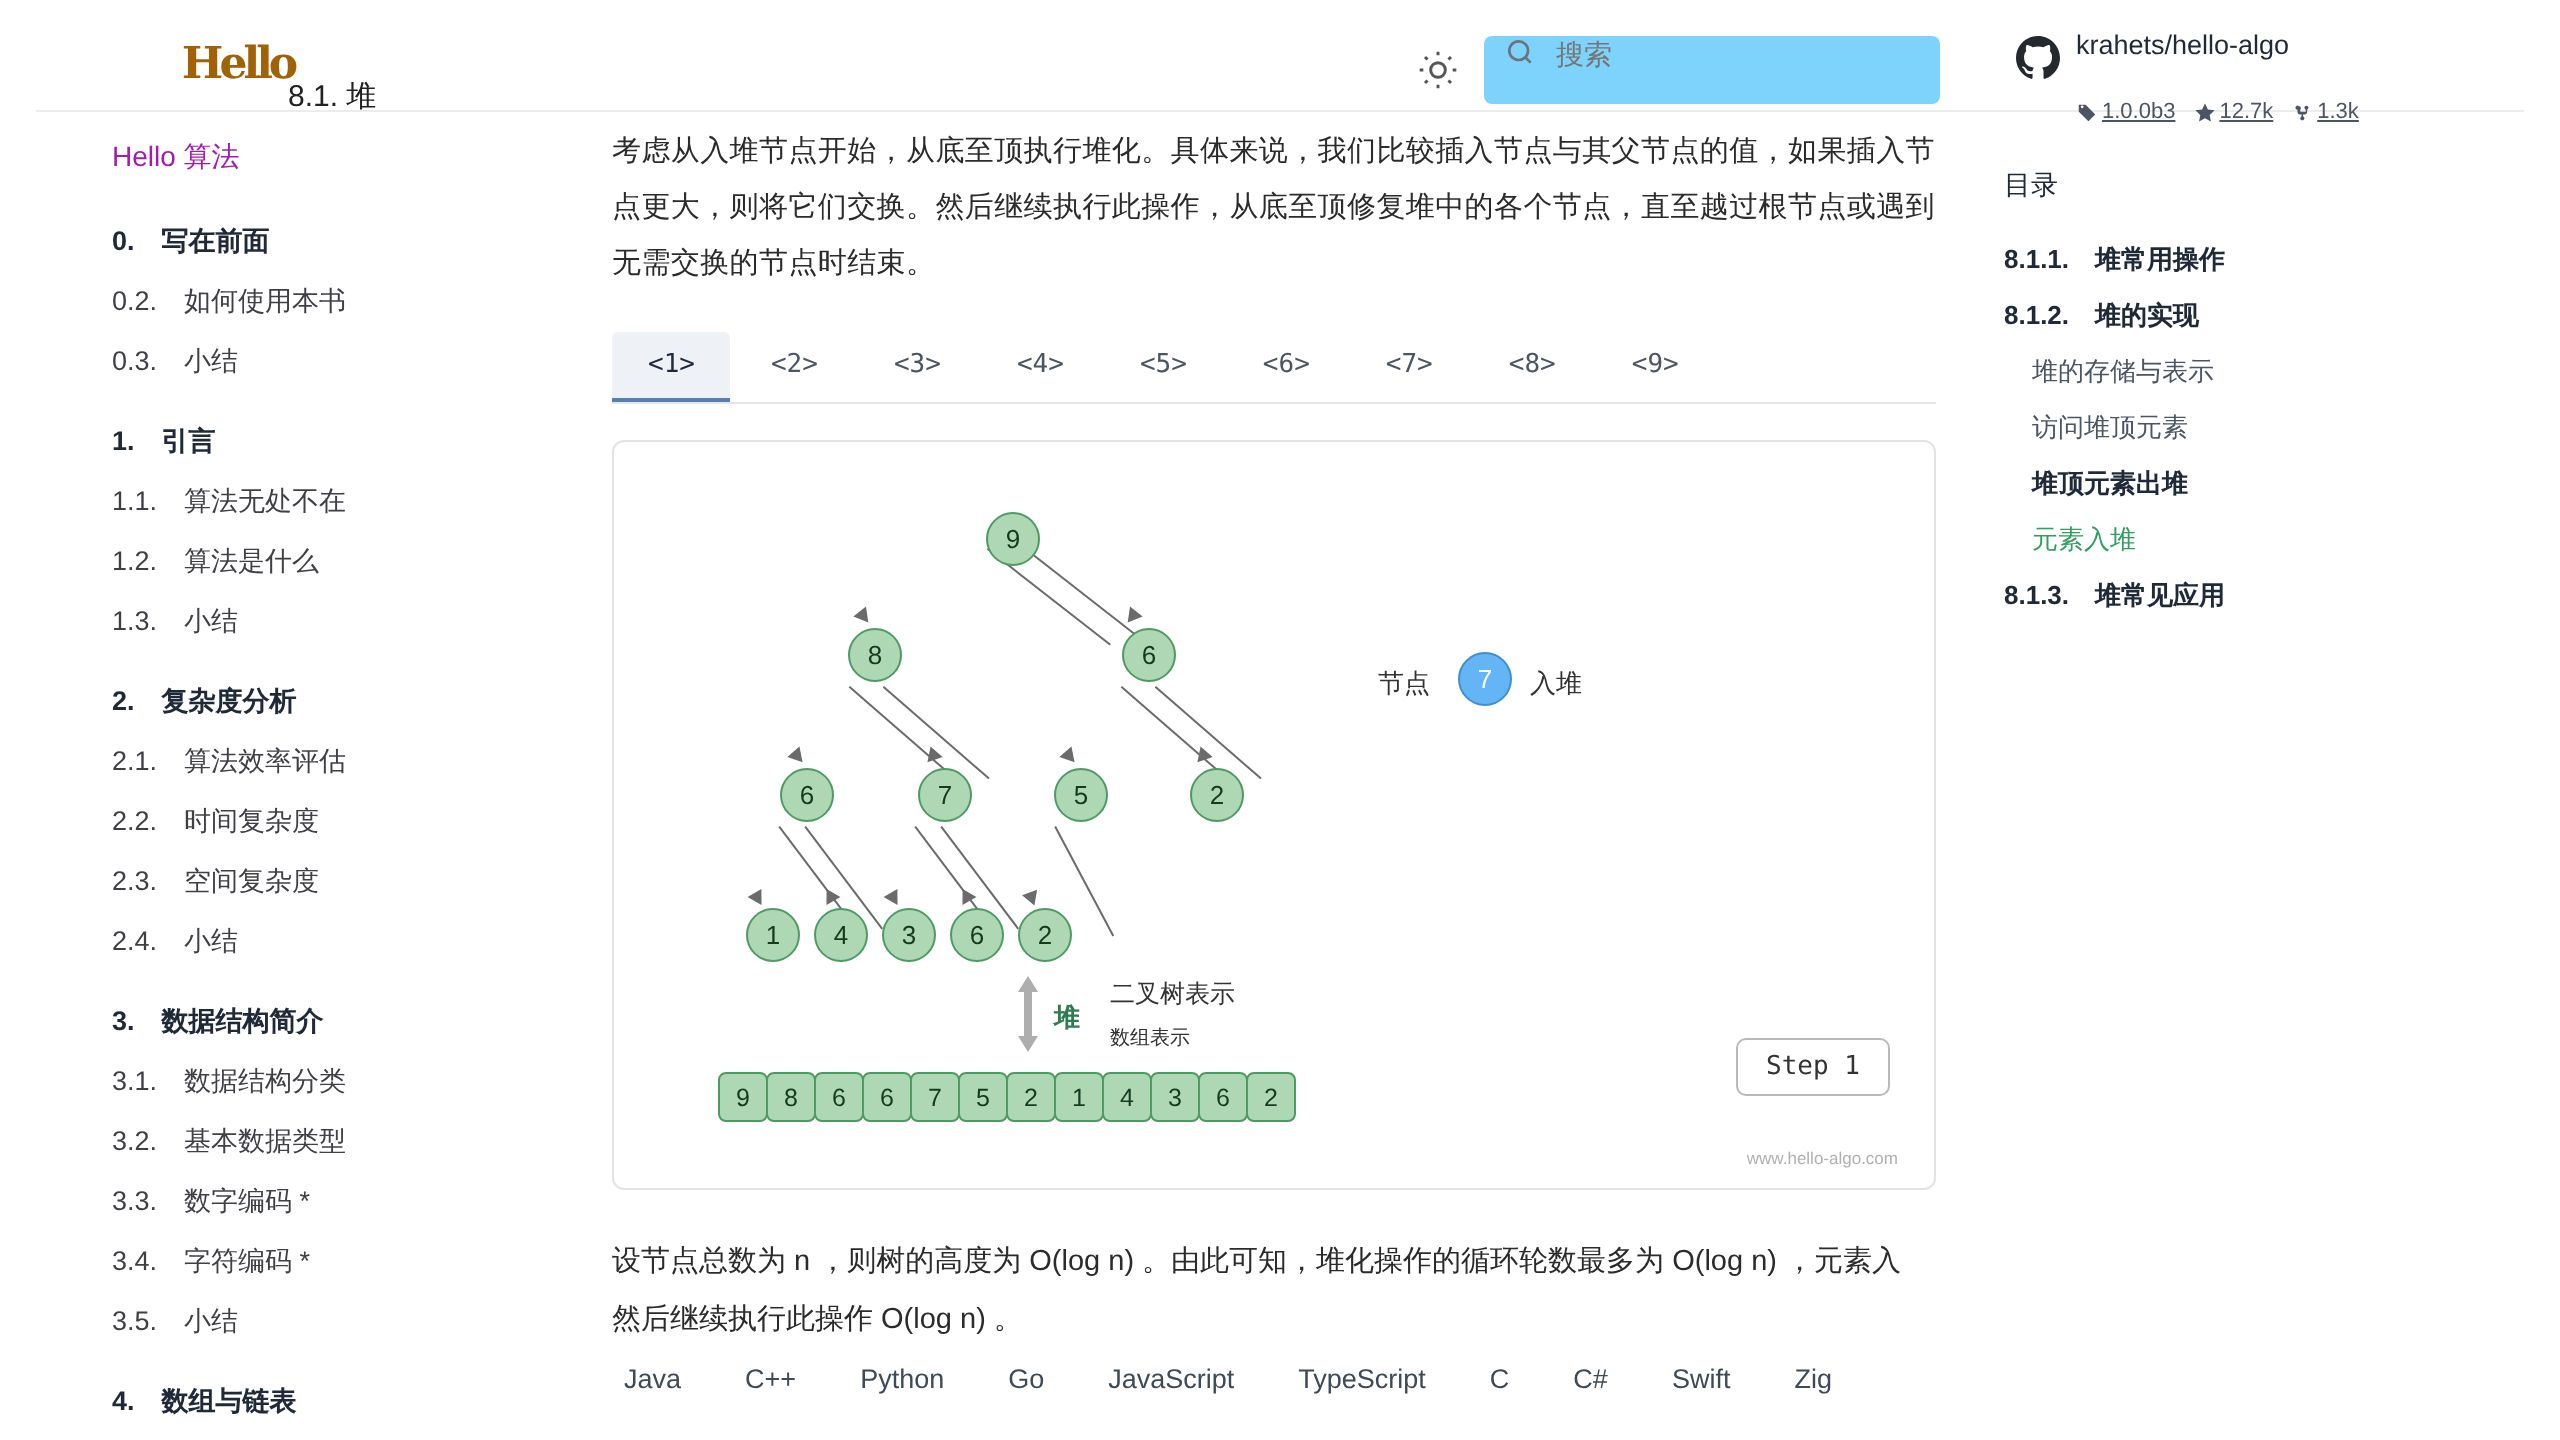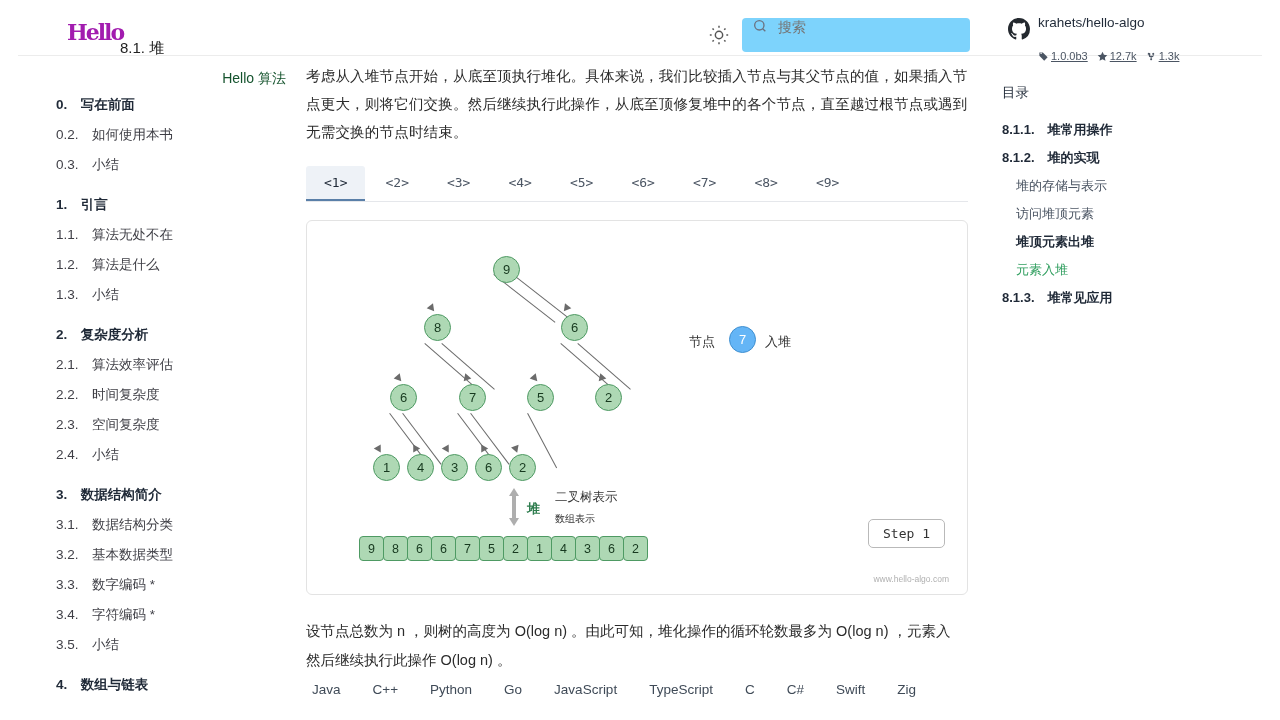--- a/index.html
+++ b/index.html
@@ -27,9 +27,9 @@
   }
   .logo {
     width: 42px; height: 30px;
-    margin-left: 40px;
+    margin-left: 64px;
     display: flex; align-items: center; justify-content: center;
-    color: #a21caf;
+    color: #a16207;
     font-size: 22px;
     font-weight: bold;
     letter-spacing: -2px;

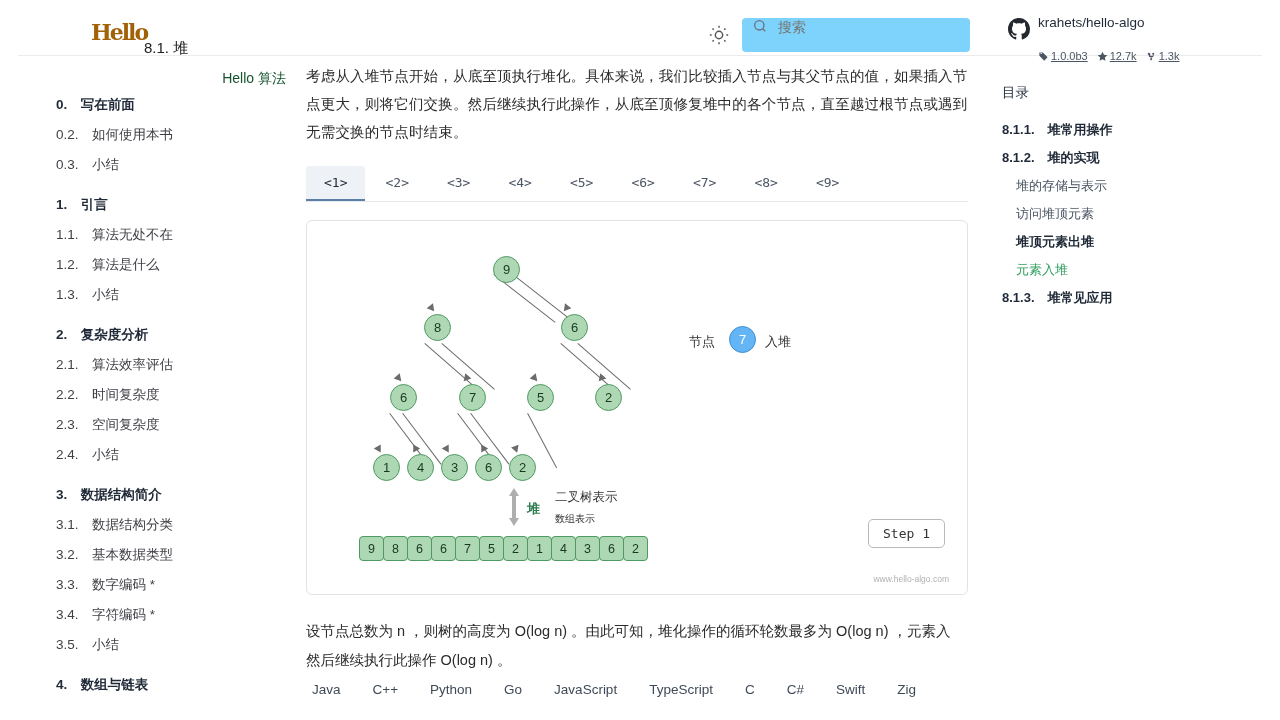--- a/index.html
+++ b/index.html
@@ -85,7 +85,7 @@
     font-size: 13.5px;
     color: #333;
   }
-  .sb-head { font-size: 14px; color: #14532d; margin-bottom: 2px; font-weight: 500; text-align: right;}
+  .sb-head { font-size: 14px; color: #a21caf; margin-bottom: 18px; font-weight: 500;}
   .sb-item { padding: 6px 0; color: #3f3f46; cursor: pointer; white-space: nowrap; }
   .sb-item.bold { font-weight: bold; color: #1f2937; }
   .sb-group-gap { height: 10px; }

